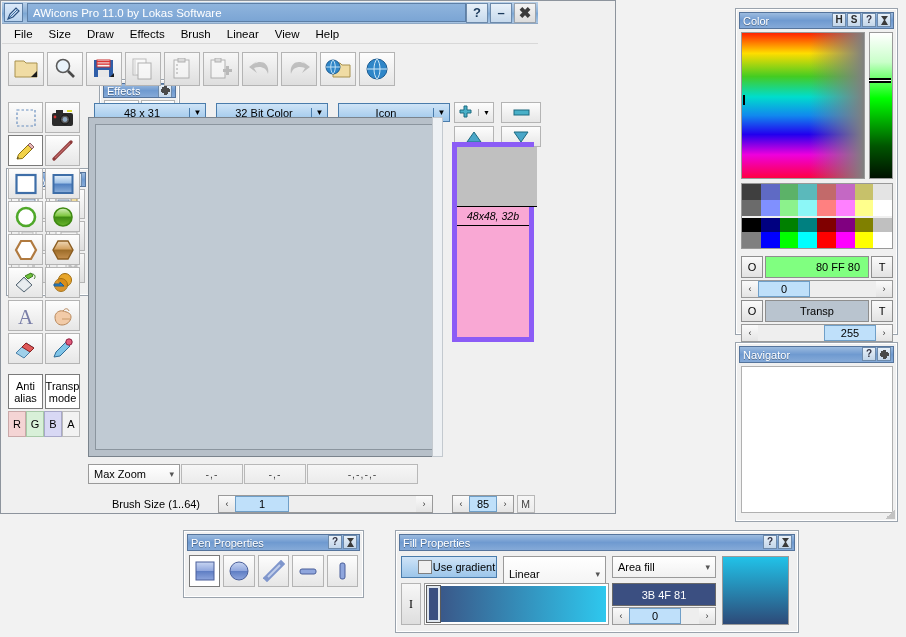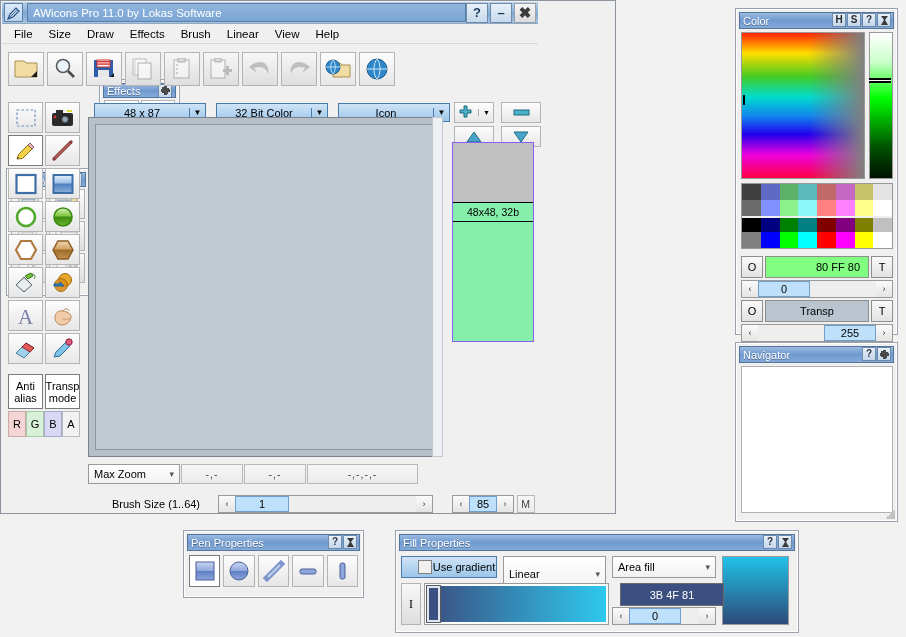--- a/index.html
+++ b/index.html
@@ -482,7 +482,7 @@
   </div>
 
   <div class="combo" style="position:absolute; left:94px; top:103px; width:112px;">
-    <span class="cv">48 x 87</span>
+    <span class="cv">48 x 31</span>
     <span class="arrow">▼</span>
   </div>
   <div class="combo" style="position:absolute; left:216px; top:103px; width:112px;">

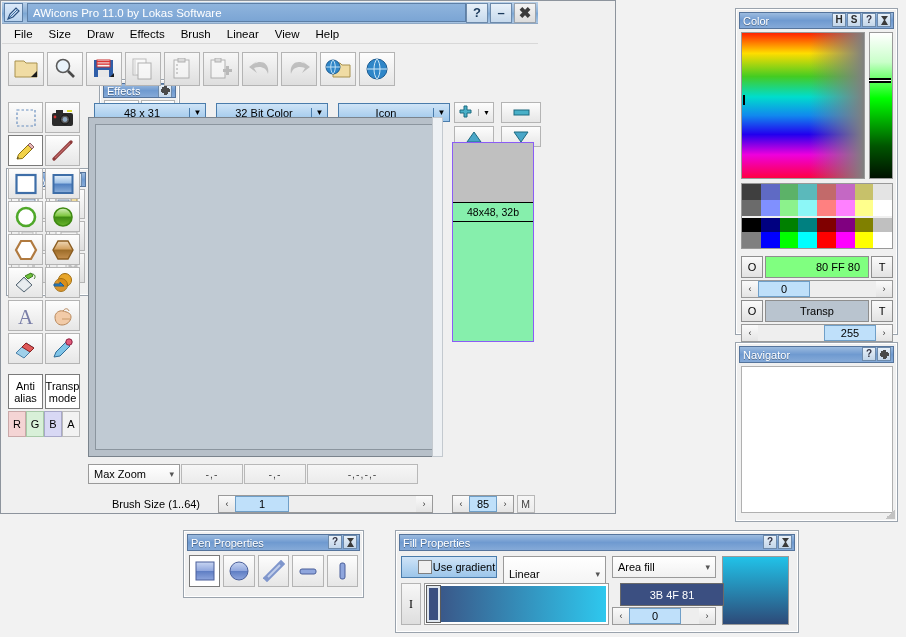--- a/index.html
+++ b/index.html
@@ -135,7 +135,7 @@
   
   #framesList {
     position:absolute; left:637px; top:150px; width:82px; height:200px;
-    background:#86efac; border:1px solid #8b5cf6;
+    background:#f9a8d4; border:5px solid #8b5cf6;font-style:italic;
   }
   #frameThumb { width:80px; height:60px; background:#c0c0c0; border-bottom:1px solid #000; }
   #frameLabel { text-align:center; font-size:10.5px; padding:3px 0; }

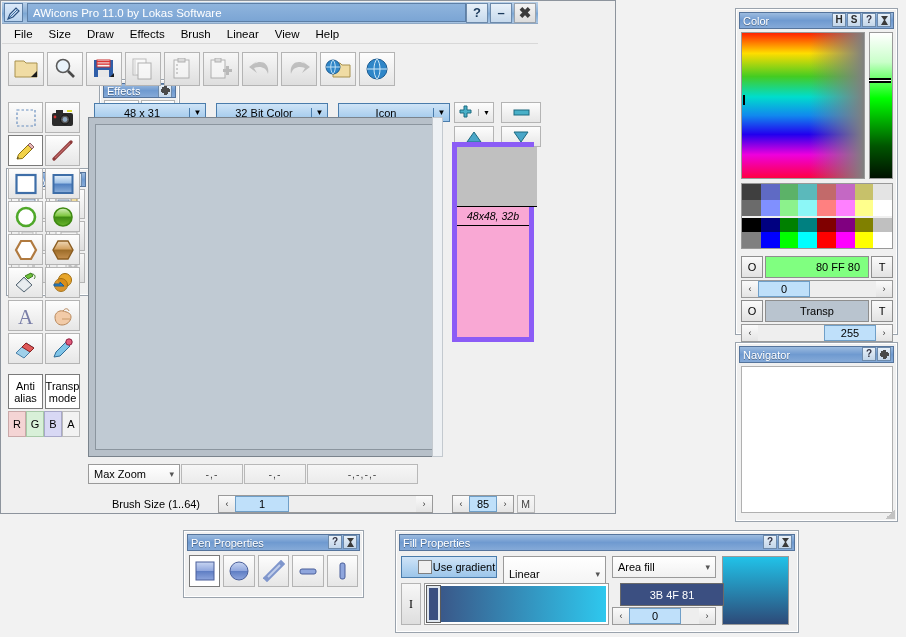--- a/index.html
+++ b/index.html
@@ -949,7 +949,7 @@
                   background:#3b4f81;border:2px solid #dfe6ee;outline:1px solid #5a5a5a;"></div>
     </div>
     <div style="position:absolute;left:216px;top:52px;width:104px;height:23px;background:#3b4f81;border:1px solid #6a6a6a;
-                color:#fff;display:flex;align-items:center;justify-content:center;font-size:11px;margin-left:8px;">
+                color:#fff;display:flex;align-items:center;justify-content:center;font-size:11px;">
       <span>3B 4F 81</span>
     </div>
     <div class="spin" style="position:absolute;left:216px;top:76px;width:104px;">

